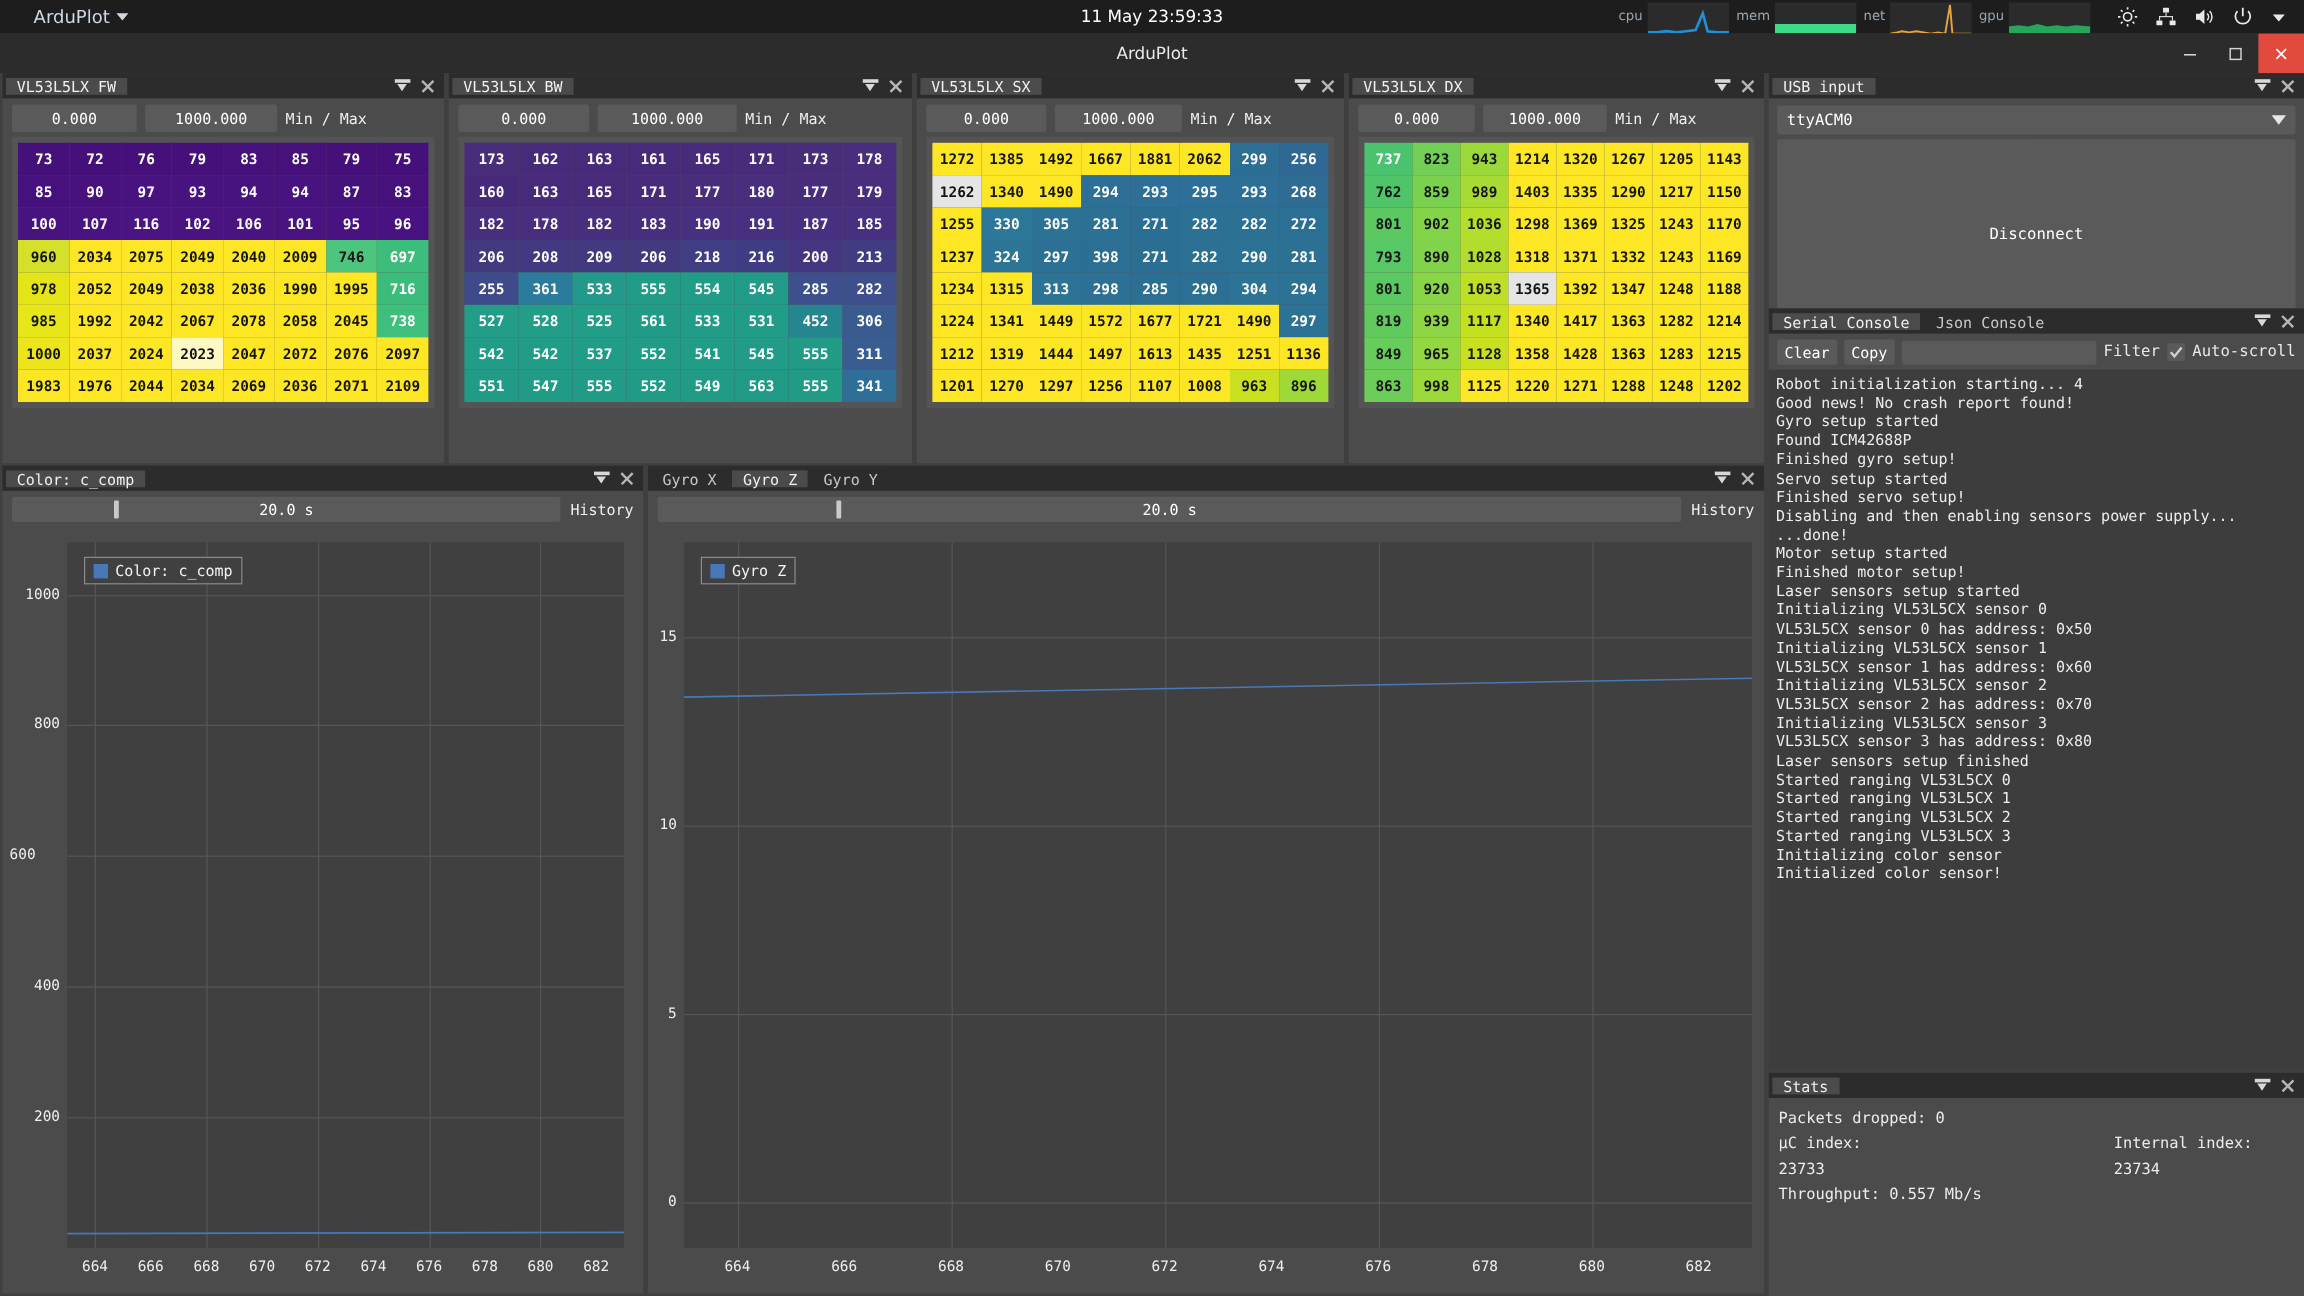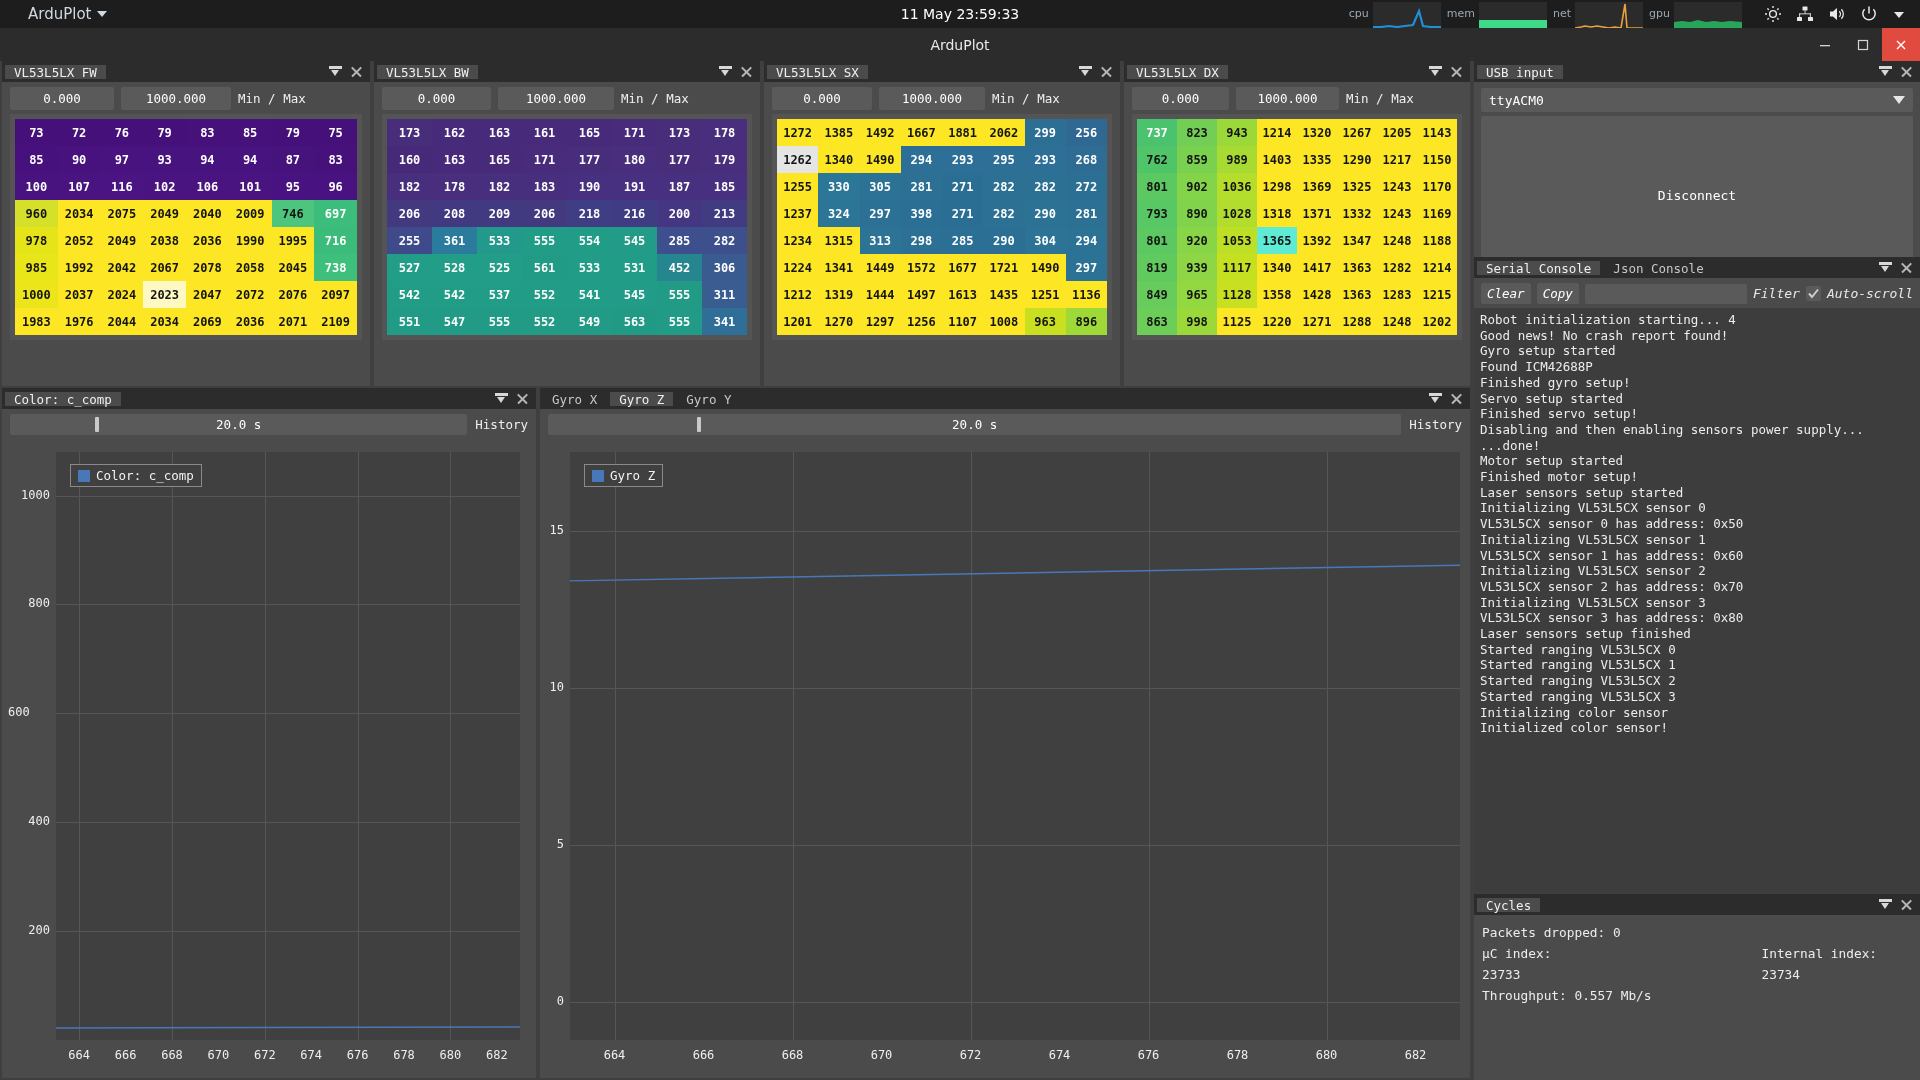--- a/index.html
+++ b/index.html
@@ -540,7 +540,7 @@
             <div style="background:#5bc862;color:#141414">801</div>
             <div style="background:#89d548;color:#141414">920</div>
             <div style="background:#bddf26;color:#141414">1053</div>
-            <div style="background:#5eead4;color:#141414">1365</div>
+            <div style="background:#e5e5e5;color:#141414">1365</div>
             <div style="background:#fde725;color:#141414">1392</div>
             <div style="background:#fde725;color:#141414">1347</div>
             <div style="background:#fde725;color:#141414">1248</div>

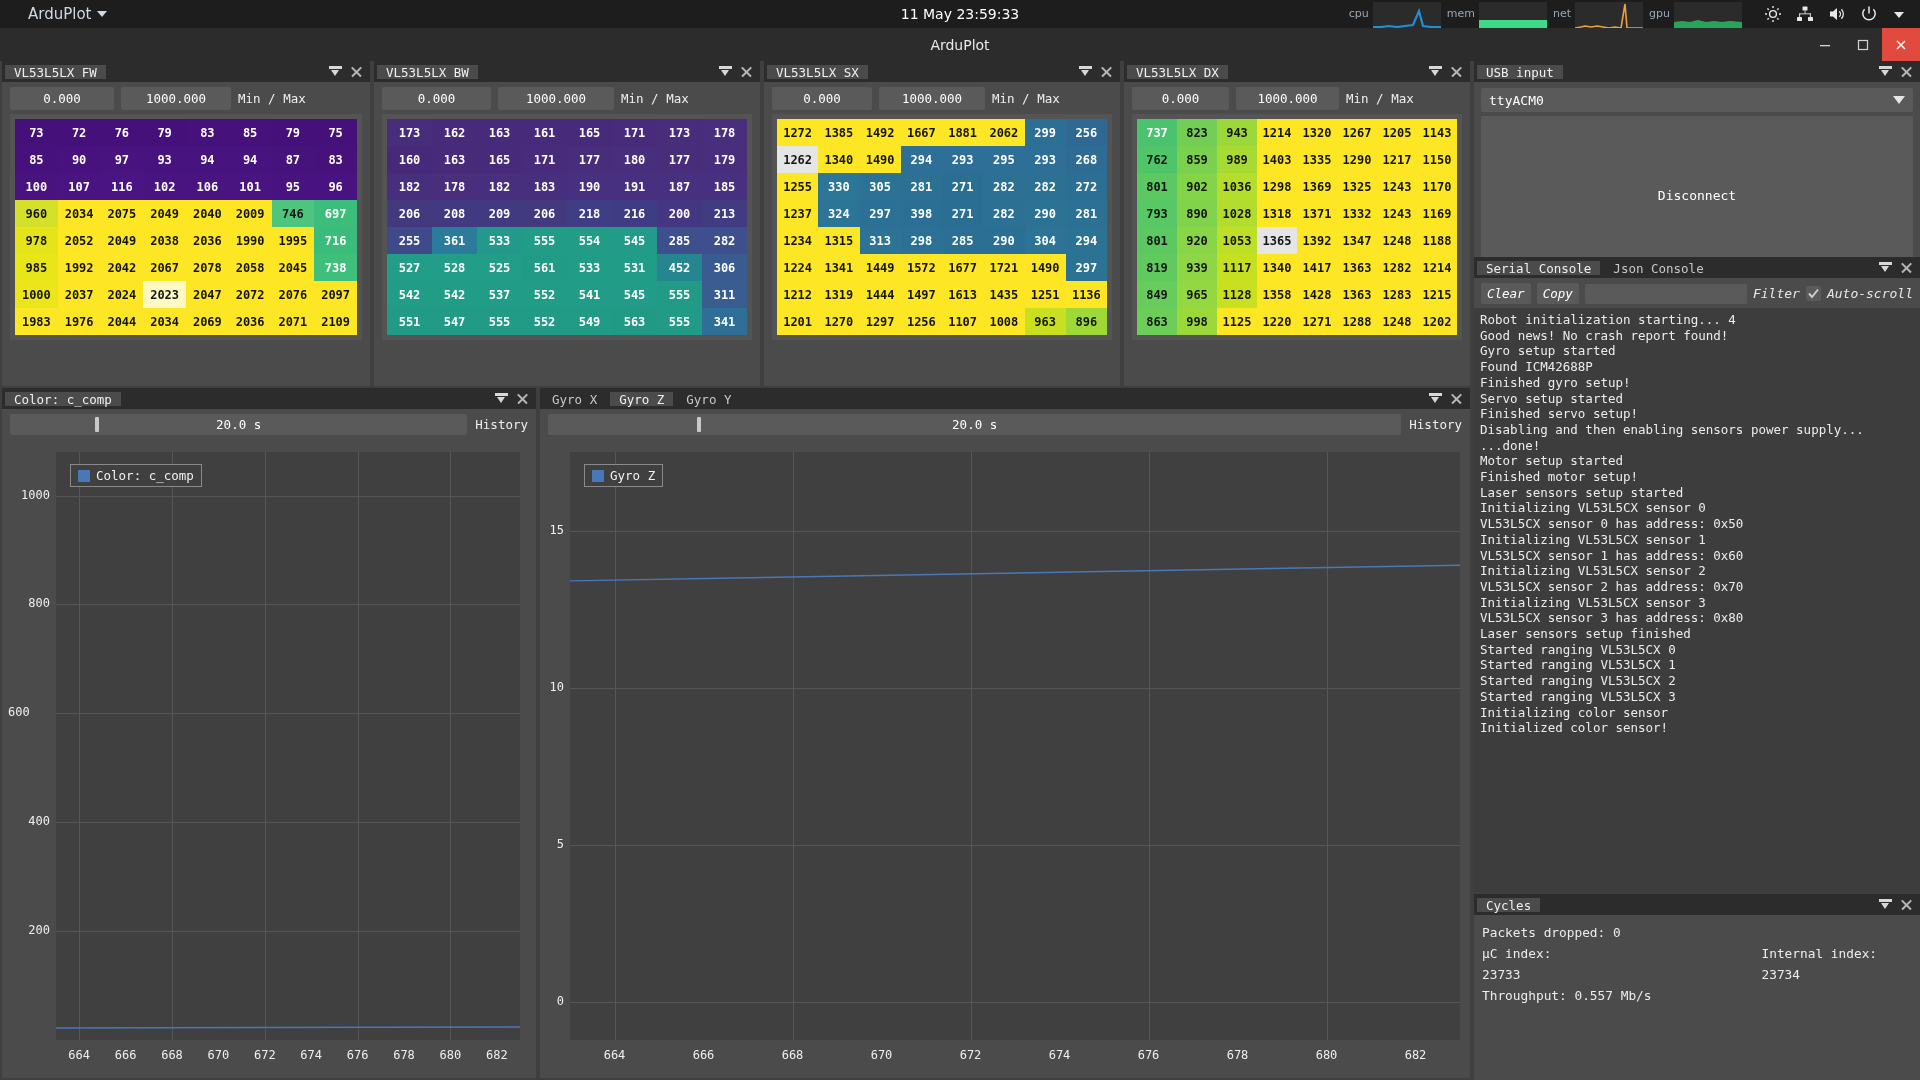--- a/index.html
+++ b/index.html
@@ -119,7 +119,7 @@
     display: flex; align-items: center; justify-content: center;
     color: #fff; font-size: 13px;
   }
-  .cons-toolbar { display: flex; align-items: center; gap: 6px; padding: 5px 7px; font-style: italic; }
+  .cons-toolbar { display: flex; align-items: center; gap: 6px; padding: 5px 7px; }
   .sbtn { background: #5a5a5a; color: #fff; font-size: 12.5px; padding: 3px 6px; border-radius: 2px; }
   .filter-input { flex: 1; height: 20px; background: #5a5a5a; border-radius: 2px; }
   .chk { width: 15px; height: 15px; background: #5a5a5a; position: relative; border-radius: 2px; }

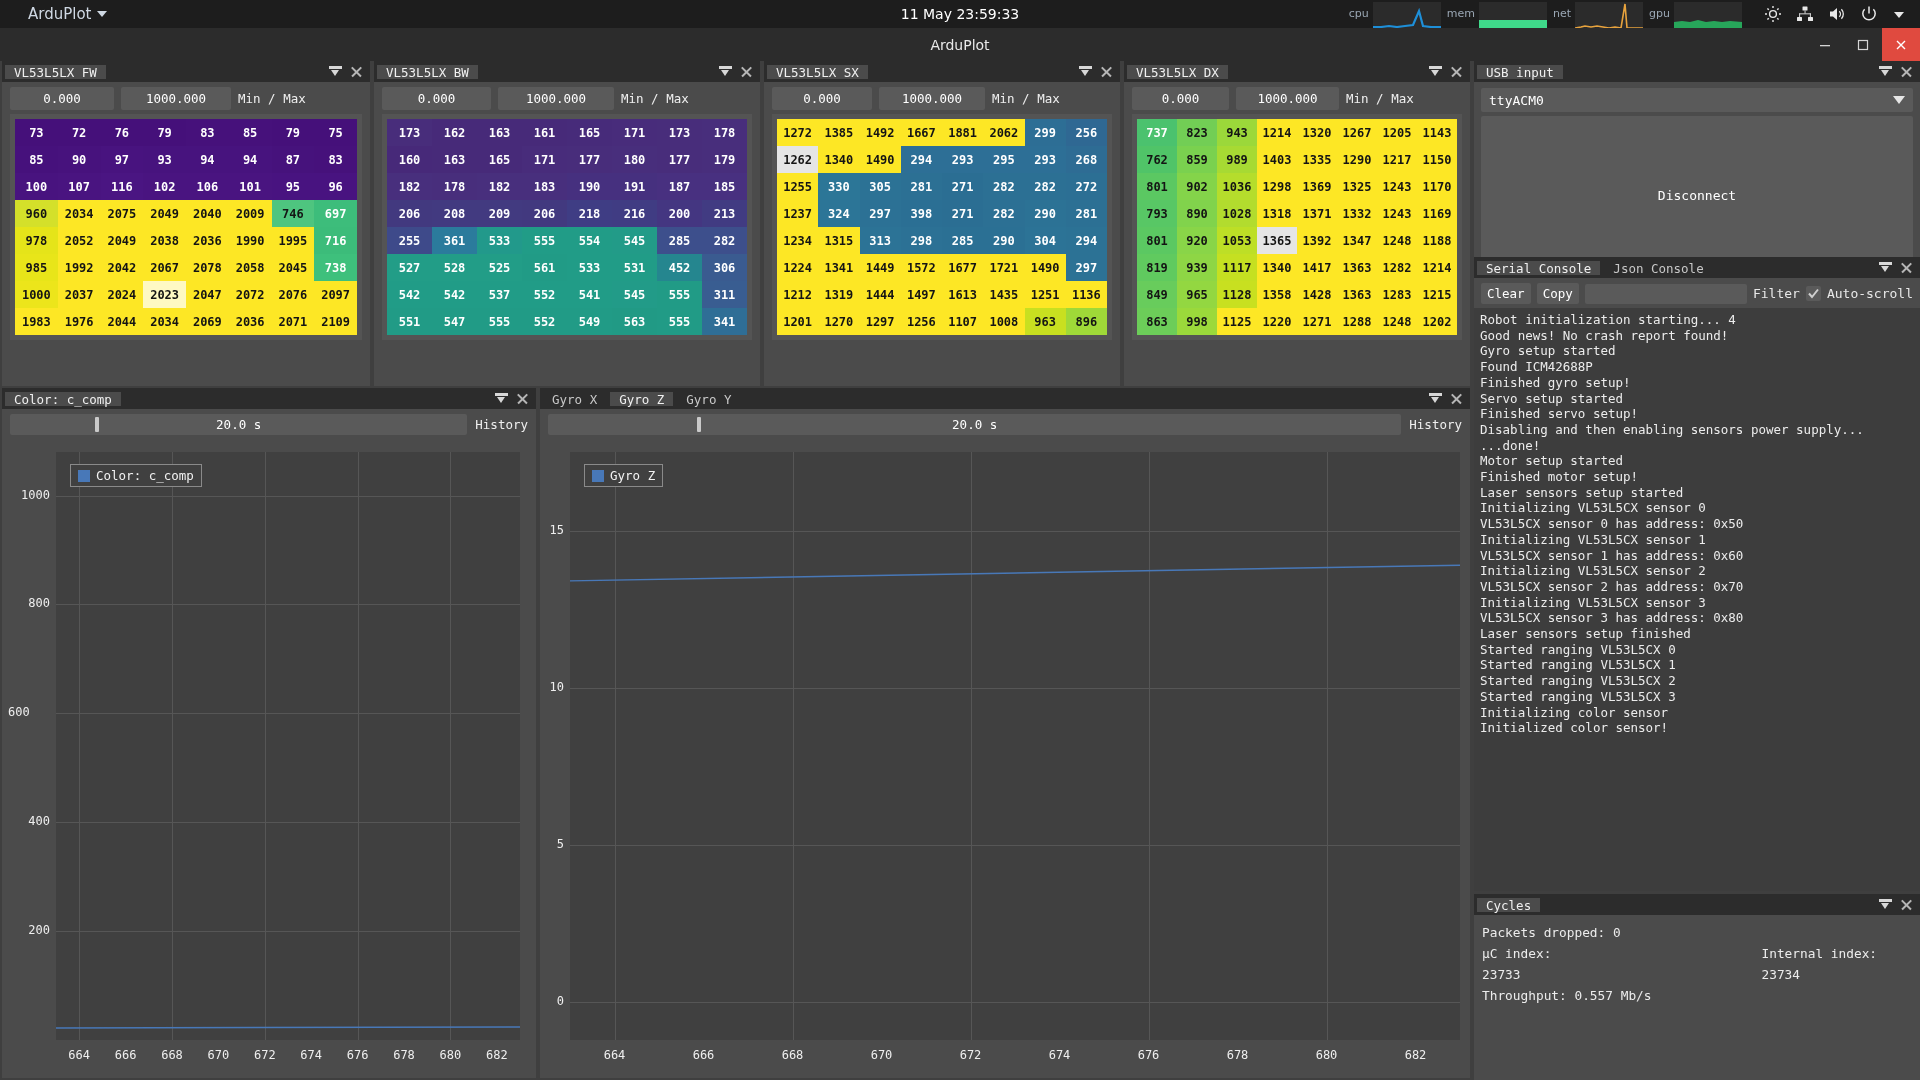--- a/index.html
+++ b/index.html
@@ -681,7 +681,7 @@
 
 <div class="panel" style="left:1474px; top:894px; width:446px; height:186px;">
   <div class="p-head">
-    <div class="p-tab">Cycles</div>
+    <div class="p-tab">Stats</div>
     <div class="p-headbtns">
       <span class="ic-menu"></span>
       <span class="ic-x"></span>

